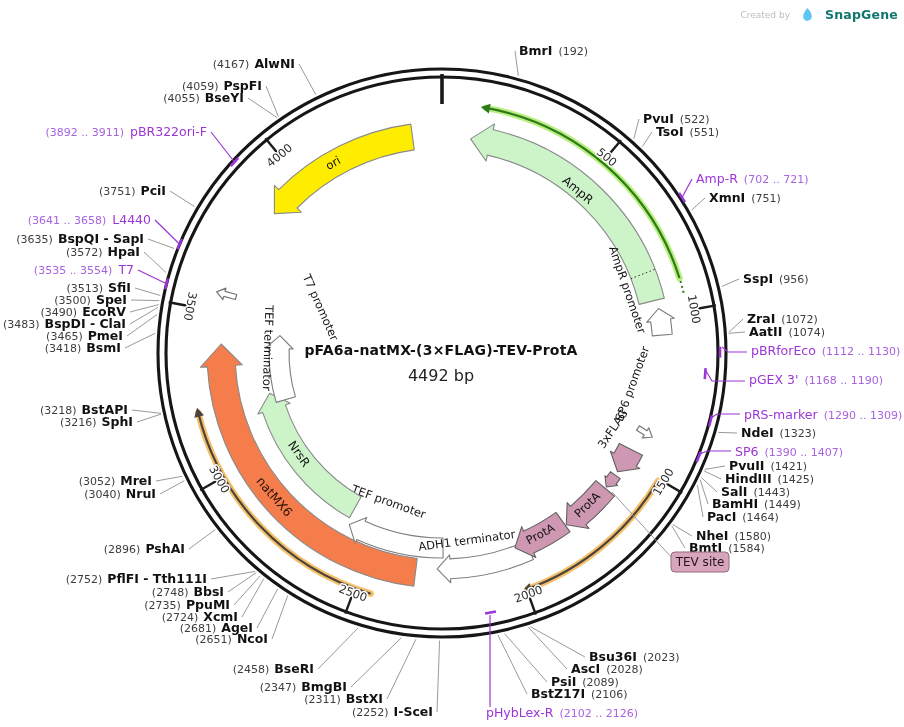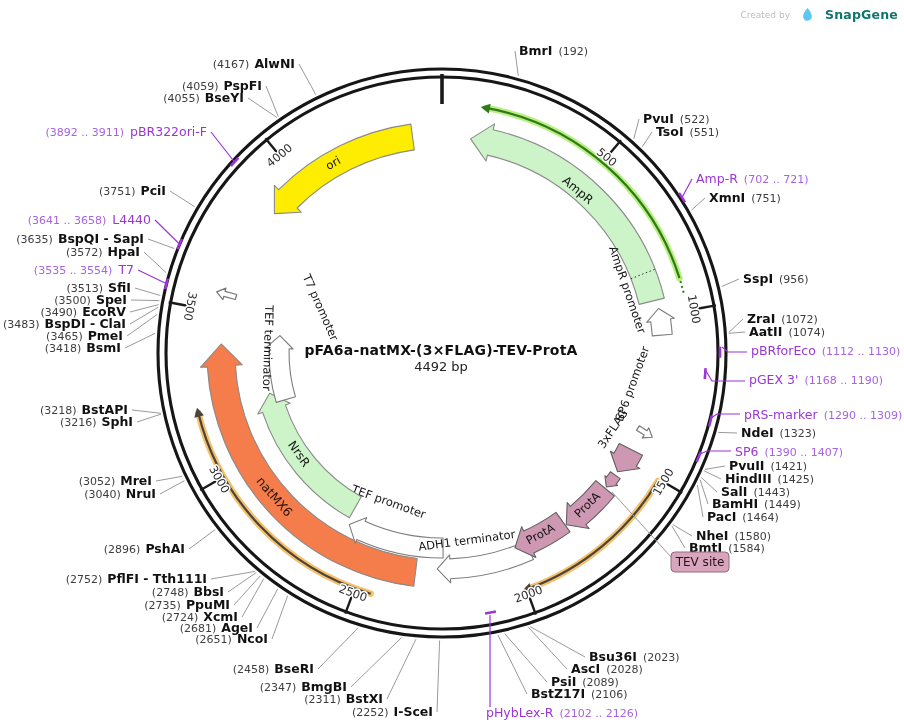--- a/index.html
+++ b/index.html
@@ -9,7 +9,7 @@
   .title-block{position:absolute;left:441px;top:342px;transform:translateX(-50%);
                text-align:center;white-space:nowrap;color:#111;}
   .ptitle{font-size:14px;font-weight:bold;letter-spacing:.2px;}
-  .plen{font-size:13px;margin-top:1px;color:#222;}
+  .plen{font-size:16px;margin-top:8px;color:#222;}
   .watermark{position:absolute;top:7px;right:6px;display:flex;align-items:center;gap:12px;}
   .wm-created{font-size:9px;color:#b9bec4;}
   .wm-brand{font-size:12.5px;color:#0f766e;font-weight:600;letter-spacing:.2px;}

